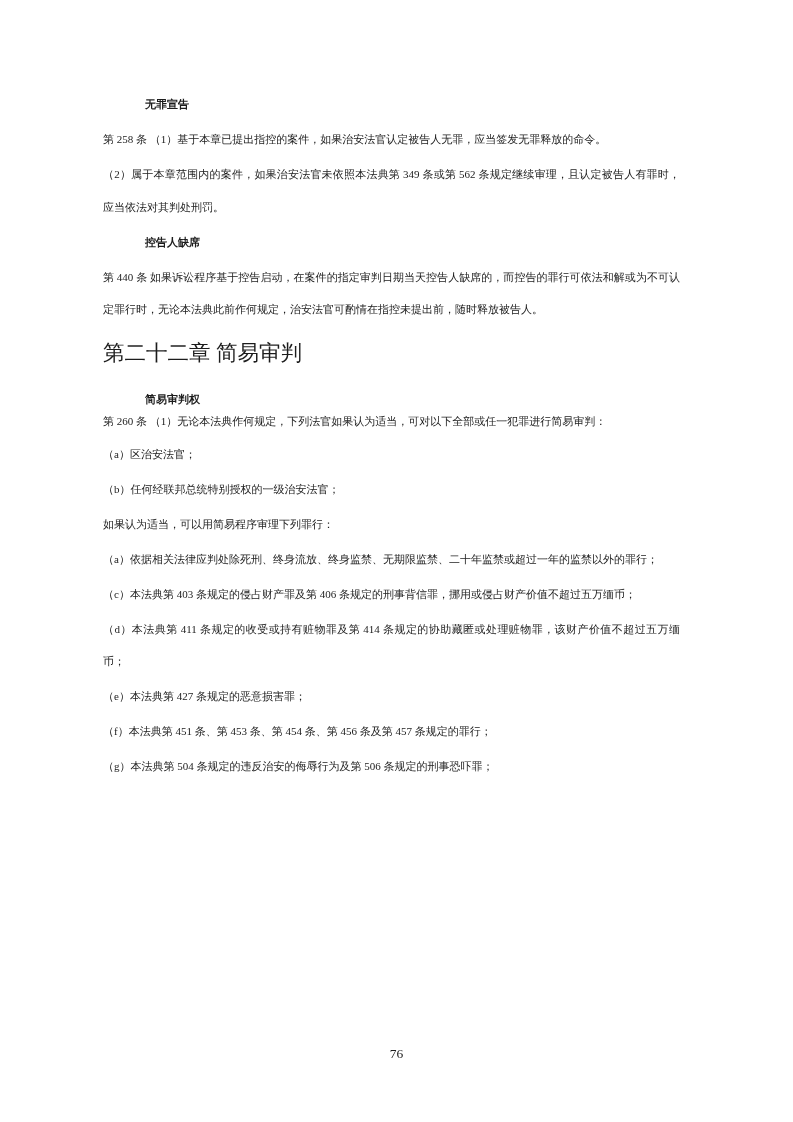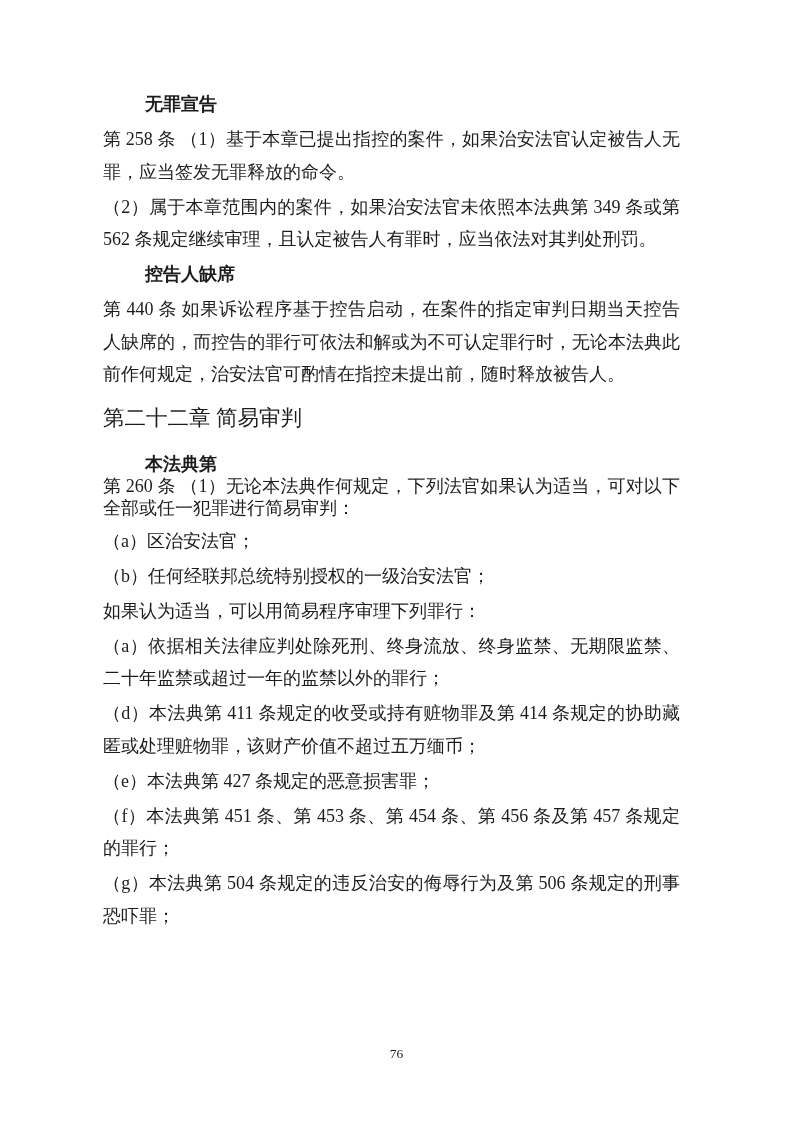--- a/index.html
+++ b/index.html
@@ -25,7 +25,7 @@
   .content p,
   .content h3 {
     margin: 0 0 2.5px 0;
-    font-size: 18px;
+    font-size: 11px;
     font-weight: normal;
     line-height: 32.5px;
     text-align: justify;

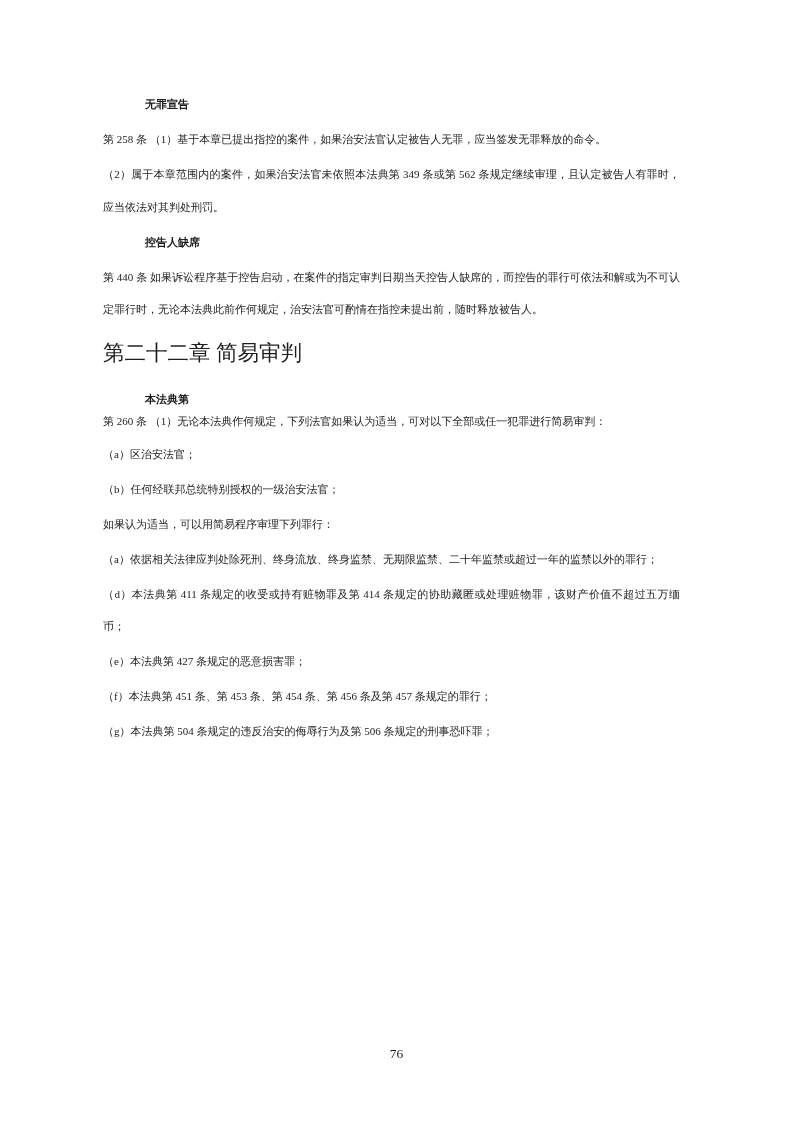--- a/index.html
+++ b/index.html
@@ -78,7 +78,7 @@
 
     <p class="chapter-title">第二十二章 简易审判</p>
 
-    <h3 class="sec-heading tight-heading">本法典第</h3>
+    <h3 class="sec-heading tight-heading">简易审判权</h3>
 
     <p class="tight after-tight">第 260 条 （1）无论本法典作何规定，下列法官如果认为适当，可对以下全部或任一犯罪进行简易审判：</p>
 

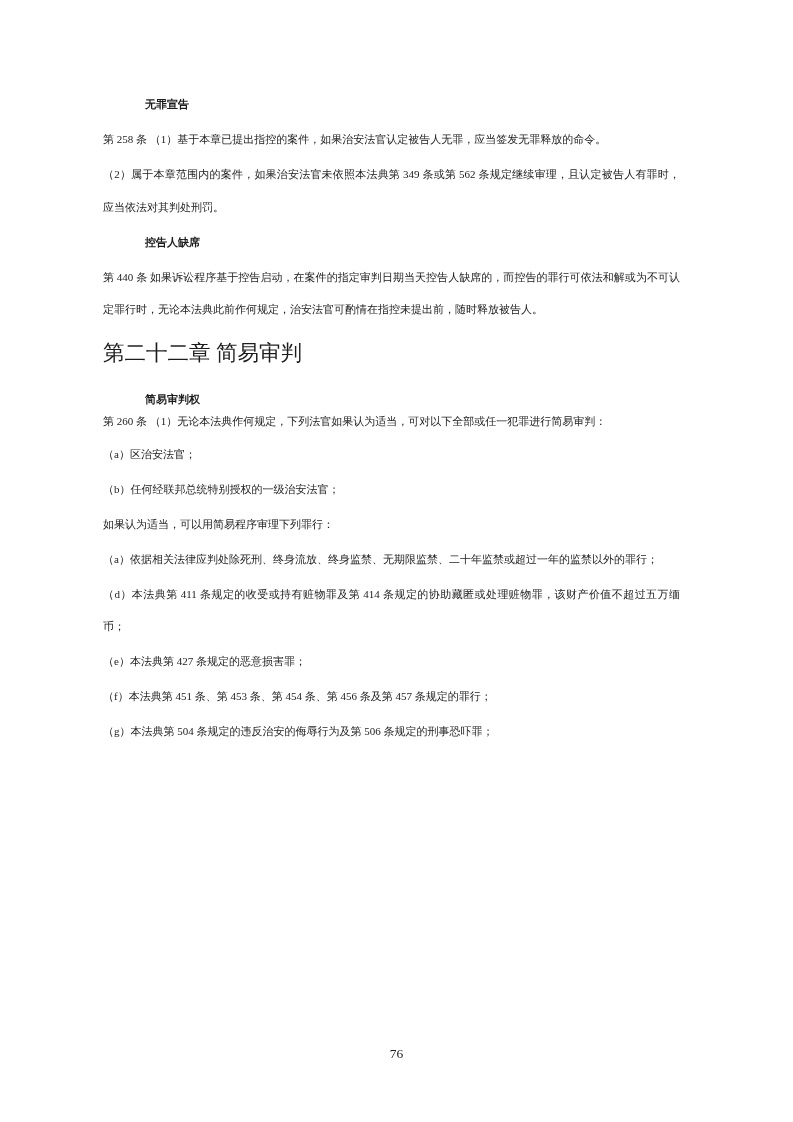--- a/index.html
+++ b/index.html
@@ -88,6 +88,7 @@
     <p>如果认为适当，可以用简易程序审理下列罪行：</p>
 
     <p>（a）依据相关法律应判处除死刑、终身流放、终身监禁、无期限监禁、二十年监禁或超过一年的监禁以外的罪行；</p>
+    <p>（c）本法典第 403 条规定的侵占财产罪及第 406 条规定的刑事背信罪，挪用或侵占财产价值不超过五万缅币；</p>
     <p>（d）本法典第 411 条规定的收受或持有赃物罪及第 414 条规定的协助藏匿或处理赃物罪，该财产价值不超过五万缅币；</p>
     <p>（e）本法典第 427 条规定的恶意损害罪；</p>
     <p>（f）本法典第 451 条、第 453 条、第 454 条、第 456 条及第 457 条规定的罪行；</p>

